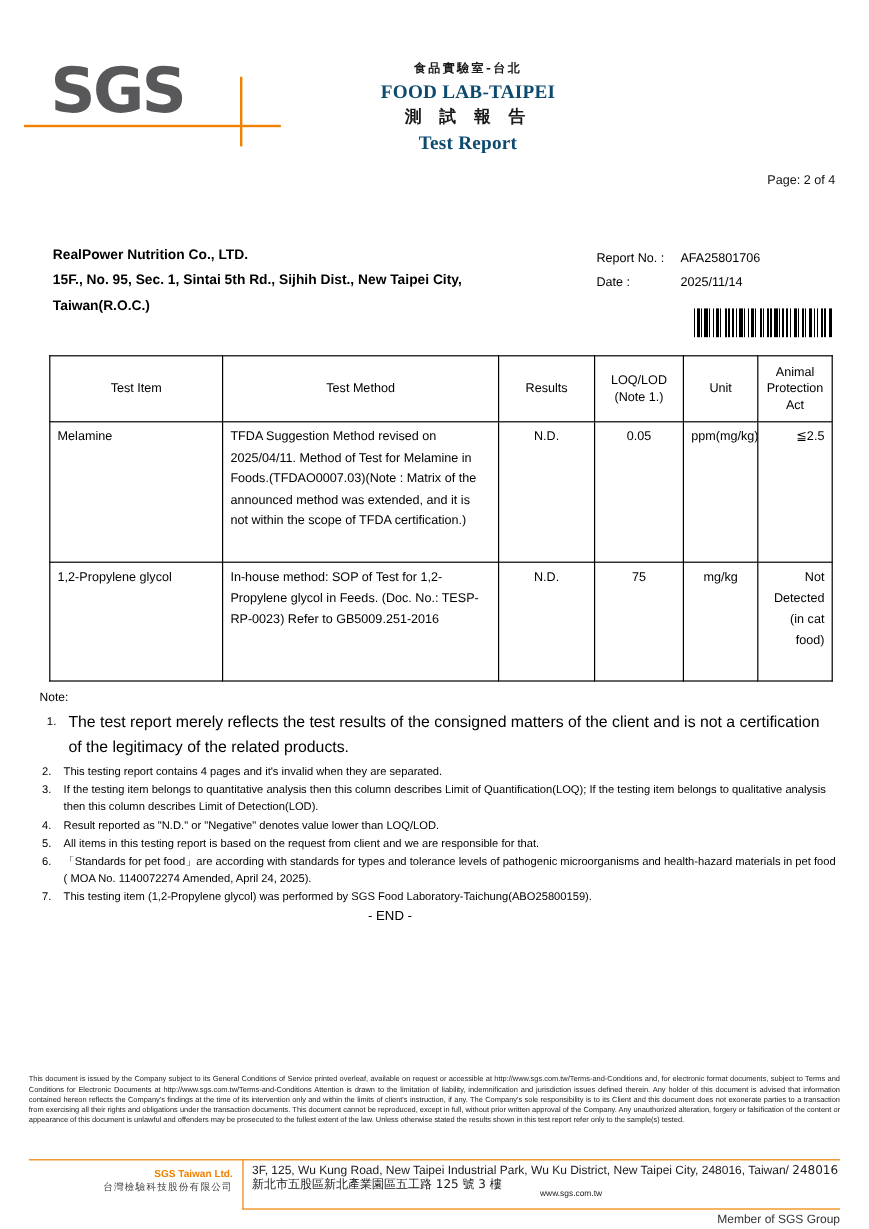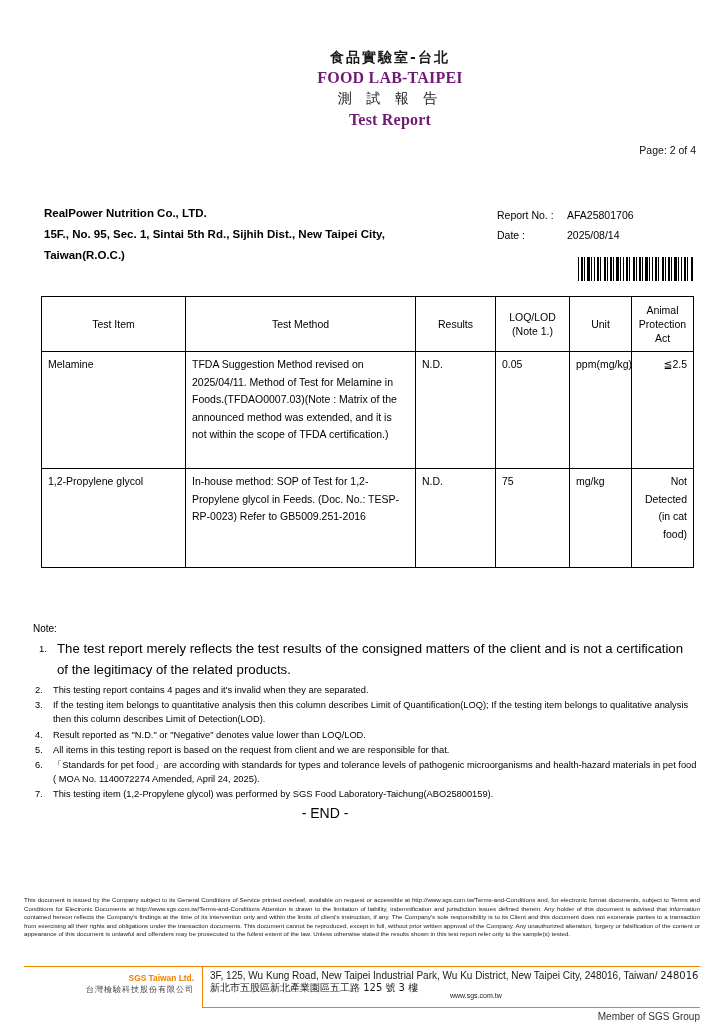--- a/index.html
+++ b/index.html
@@ -331,6 +331,11 @@
 <div class="page">
 
   <div class="header">
+    <div class="logo-wrap">
+      <div class="logo-hline"></div>
+      <div class="logo-vline"></div>
+      <div class="logo-text">SGS</div>
+    </div>
 
     <div class="title-block">
       <div class="t-cn">食品實驗室-台北</div>

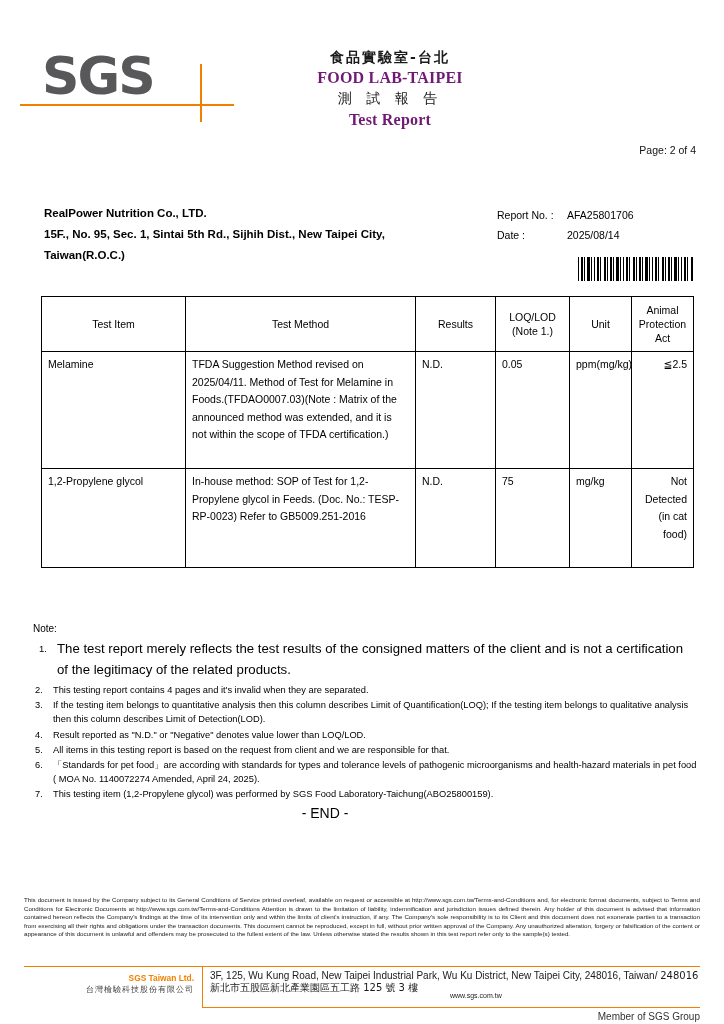--- a/index.html
+++ b/index.html
@@ -71,7 +71,7 @@
   }
   .t-cn {
     font-family: "DejaVu Serif", serif;
-    font-size: 14px;
+    font-size: 10px;
     font-weight: bold;
     letter-spacing: 2px;
     line-height: 19px;

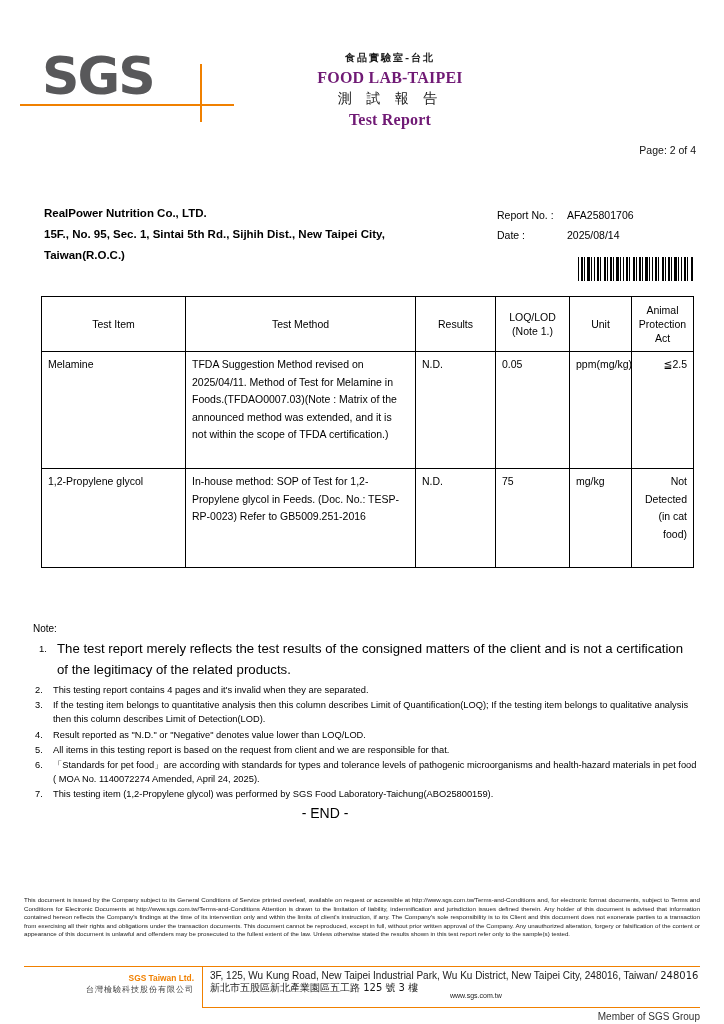--- a/index.html
+++ b/index.html
@@ -83,7 +83,7 @@
     font-weight: bold;
     line-height: 21px;
     letter-spacing: 0.2px;
-    color: #701a75;
+    color: #0c4a6e;
   }
   .t-cn2 {
     font-family: "DejaVu Serif", serif;

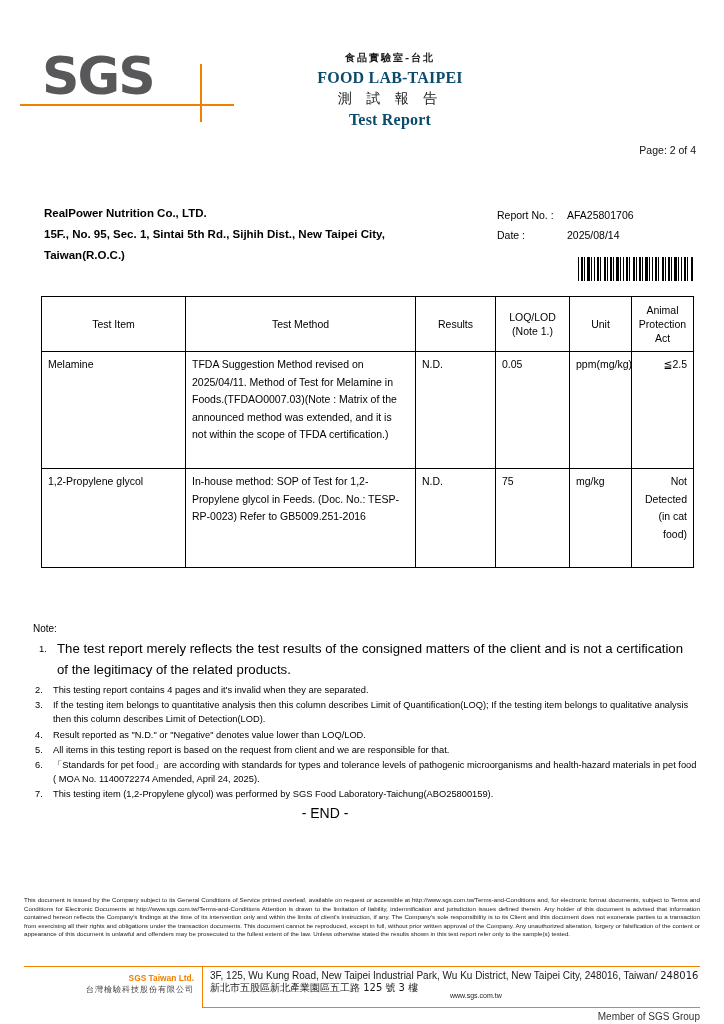--- a/index.html
+++ b/index.html
@@ -88,7 +88,7 @@
   .t-cn2 {
     font-family: "DejaVu Serif", serif;
     font-size: 14px;
-    font-weight: normal;
+    font-weight: bold;
     letter-spacing: 5px;
     line-height: 21px;
     color: #1a1a1a;

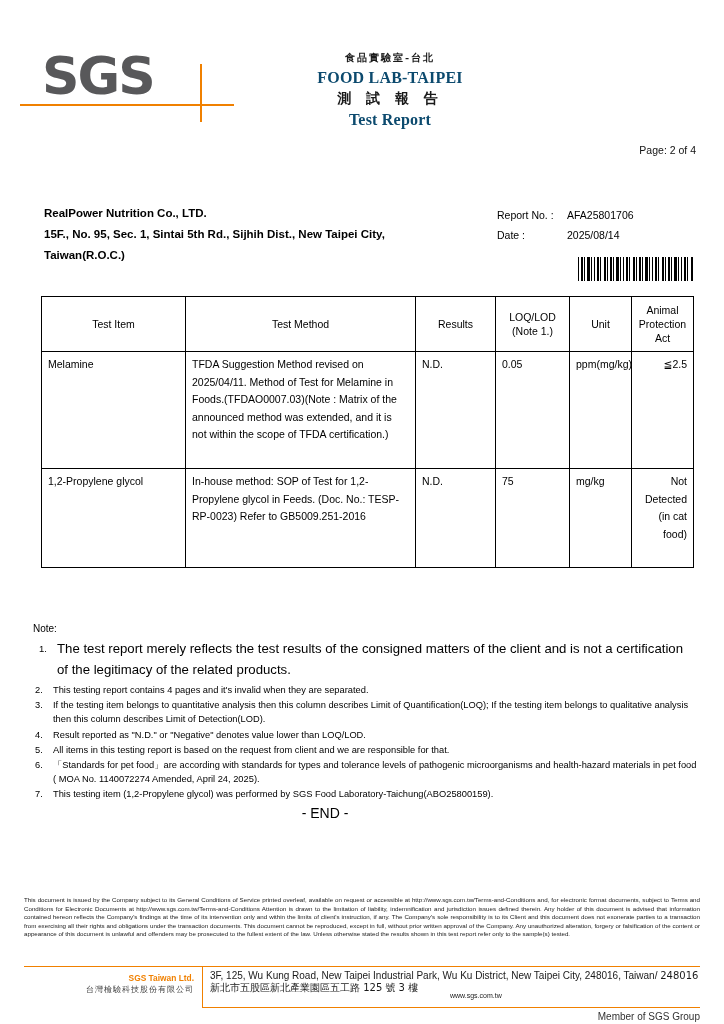--- a/index.html
+++ b/index.html
@@ -360,7 +360,7 @@
     </div>
     <div class="rm-row">
       <span class="rm-label">Date :</span>
-      <span class="rm-value">2025/08/14</span>
+      <span class="rm-value">2025/11/14</span>
     </div>
   </div>
 

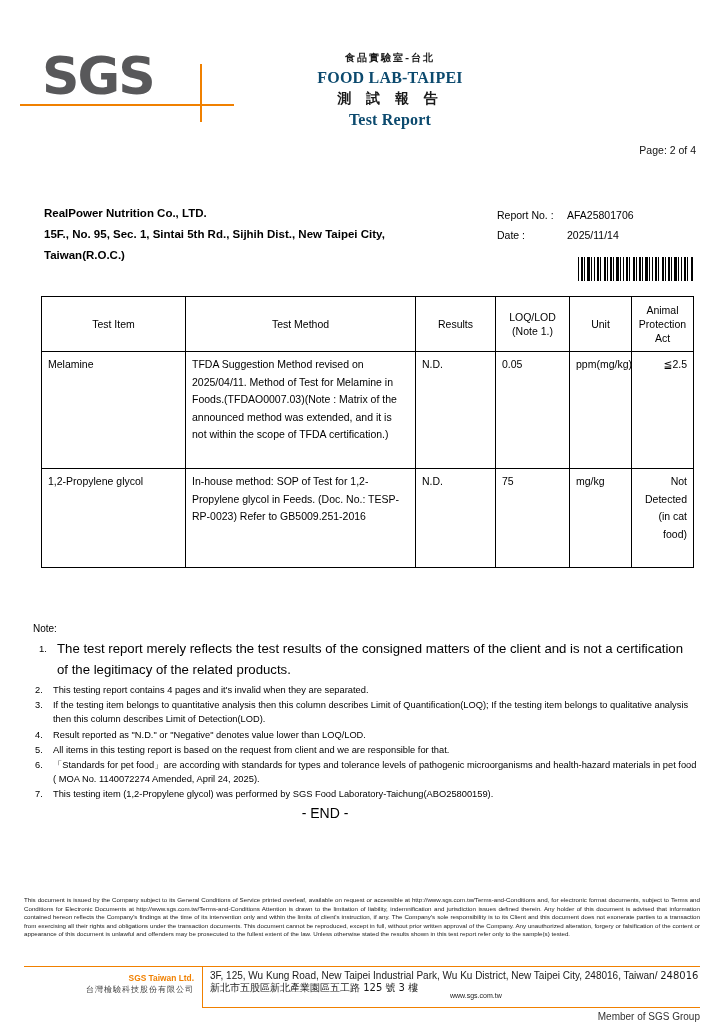--- a/index.html
+++ b/index.html
@@ -177,7 +177,7 @@
 
   td.c-item   { text-align: left; }
   td.c-method { text-align: left; }
-  td.c-center { }
+  td.c-center { text-align: center; }
   td.c-right  { text-align: right; }
 
   .row1 td { height: 108px; }

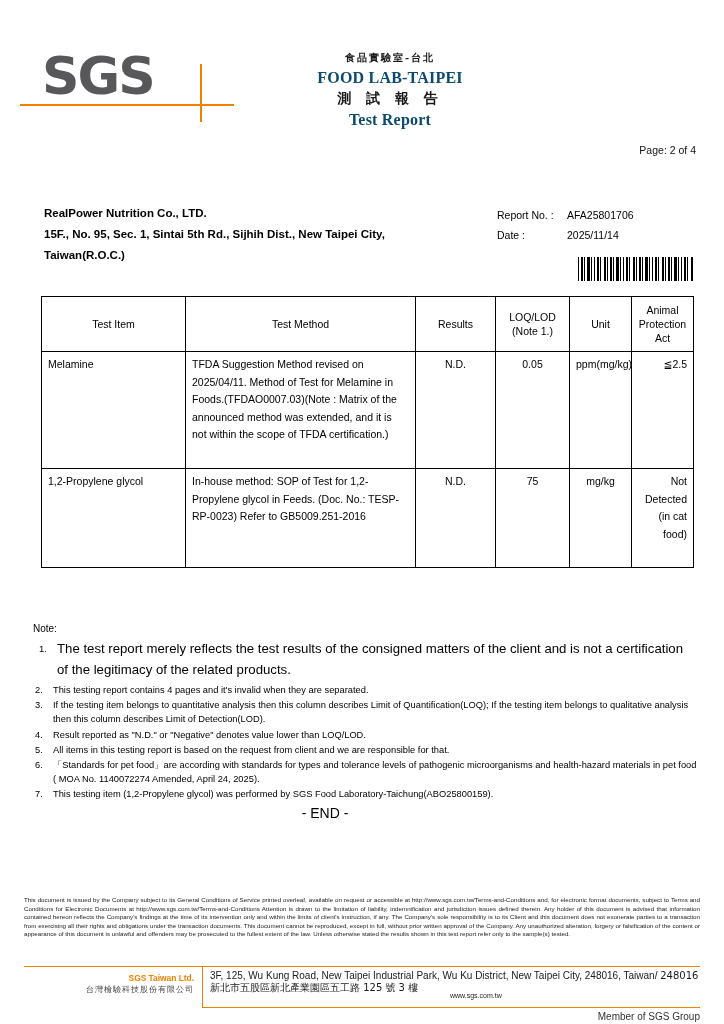--- a/index.html
+++ b/index.html
@@ -193,7 +193,6 @@
   .notes-head {
     font-size: 10px;
     margin-bottom: 4px;
-    margin-top: 47px;
   }
   ol.note-list {
     list-style: none;

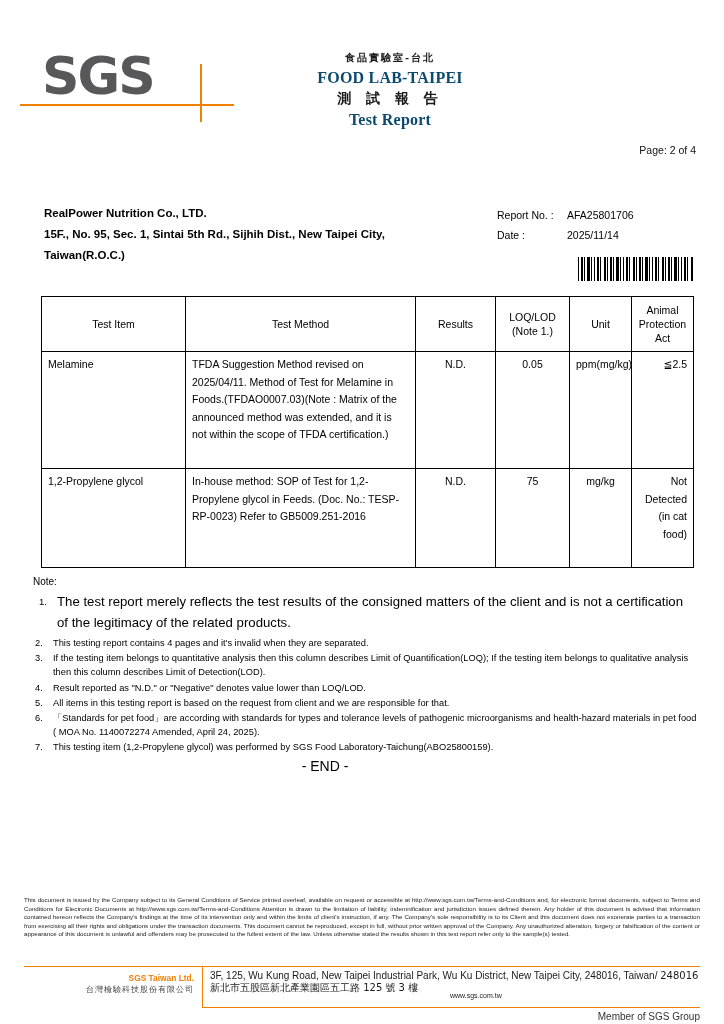--- a/index.html
+++ b/index.html
@@ -224,7 +224,7 @@
   }
   .end-mark {
     text-align: center;
-    font-size: 14px;
+    font-size: 11px;
     margin-top: 3px;
     padding-right: 80px;
   }

